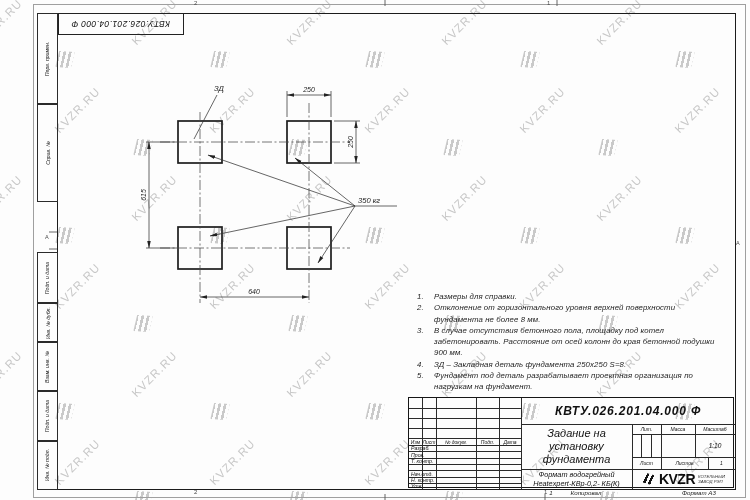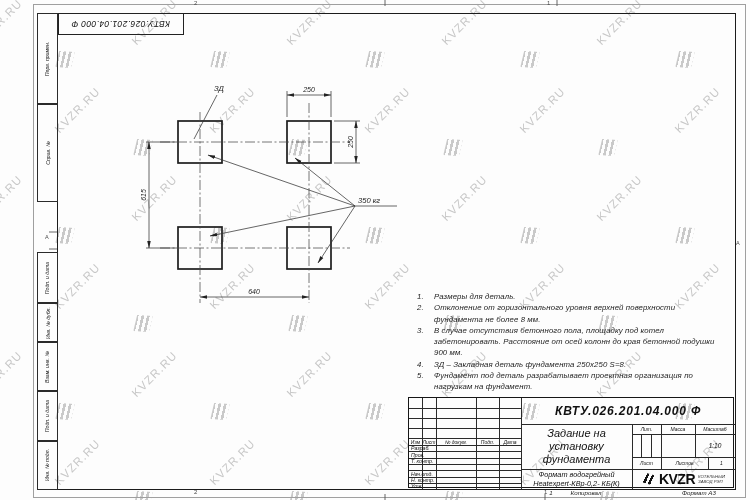--- a/index.html
+++ b/index.html
@@ -209,7 +209,7 @@
   <div class="notes">
     <div class="note-row">
         <span class="note-num">1.</span>
-        <span class="note-text">Размеры для деталь.</span>
+        <span class="note-text">Размеры для справки.</span>
       </div>
     <div class="note-row">
         <span class="note-num">2.</span>

